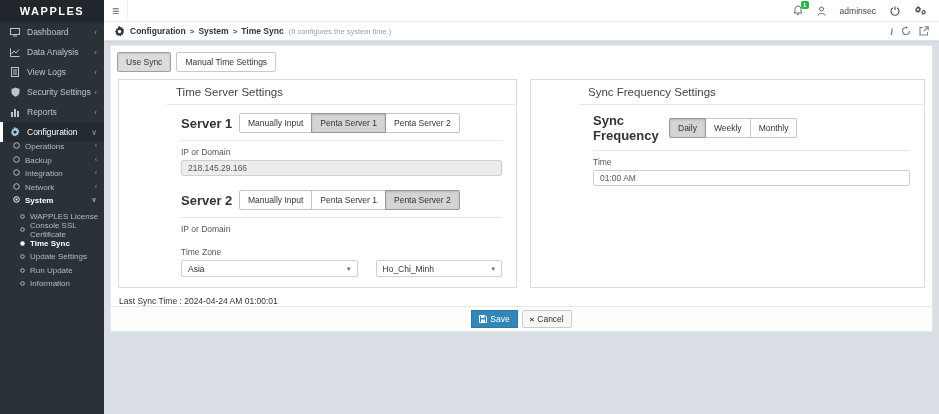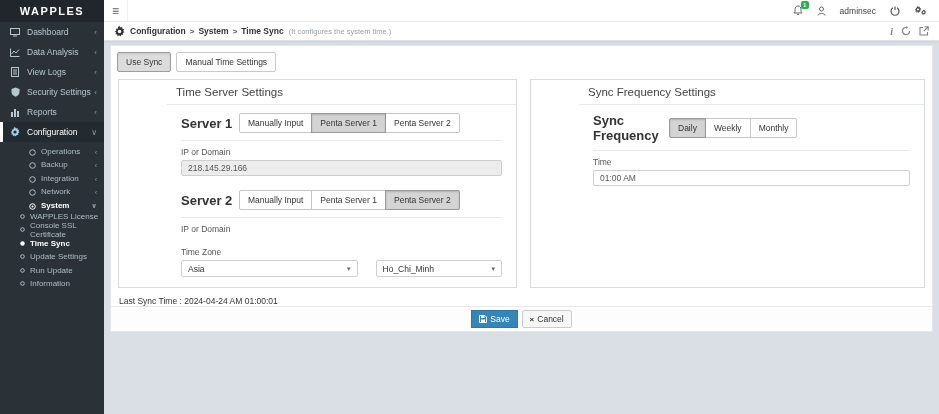--- a/index.html
+++ b/index.html
@@ -15,7 +15,7 @@
   .nav-item .lbl { font-size:8.5px; white-space:nowrap; overflow:hidden; }
   .nav-item .chev { margin-left:auto; font-size:8px; color:#8a9aa3; }
   .nav-item.active { background:#242b30; color:#fff; border-left:3px solid #fff; padding-left:6px; }
-  .sub-item { display:flex; align-items:flex-end; height:13.5px; padding:0 7px 0 28px; color:#aebcc4; cursor:pointer; font-size:8px; }
+  .sub-item { display:flex; align-items:flex-start; height:13.5px; padding:0 7px 0 12px; color:#aebcc4; cursor:pointer; font-size:8px; }
   .sub-item .ic { width:9px; display:flex; justify-content:center; margin-right:4px; flex:none; }
   .sub-item .chev { margin-left:auto; font-size:7px; color:#8a9aa3; }
   .sub-item.expanded { color:#fff; font-weight:bold; }

